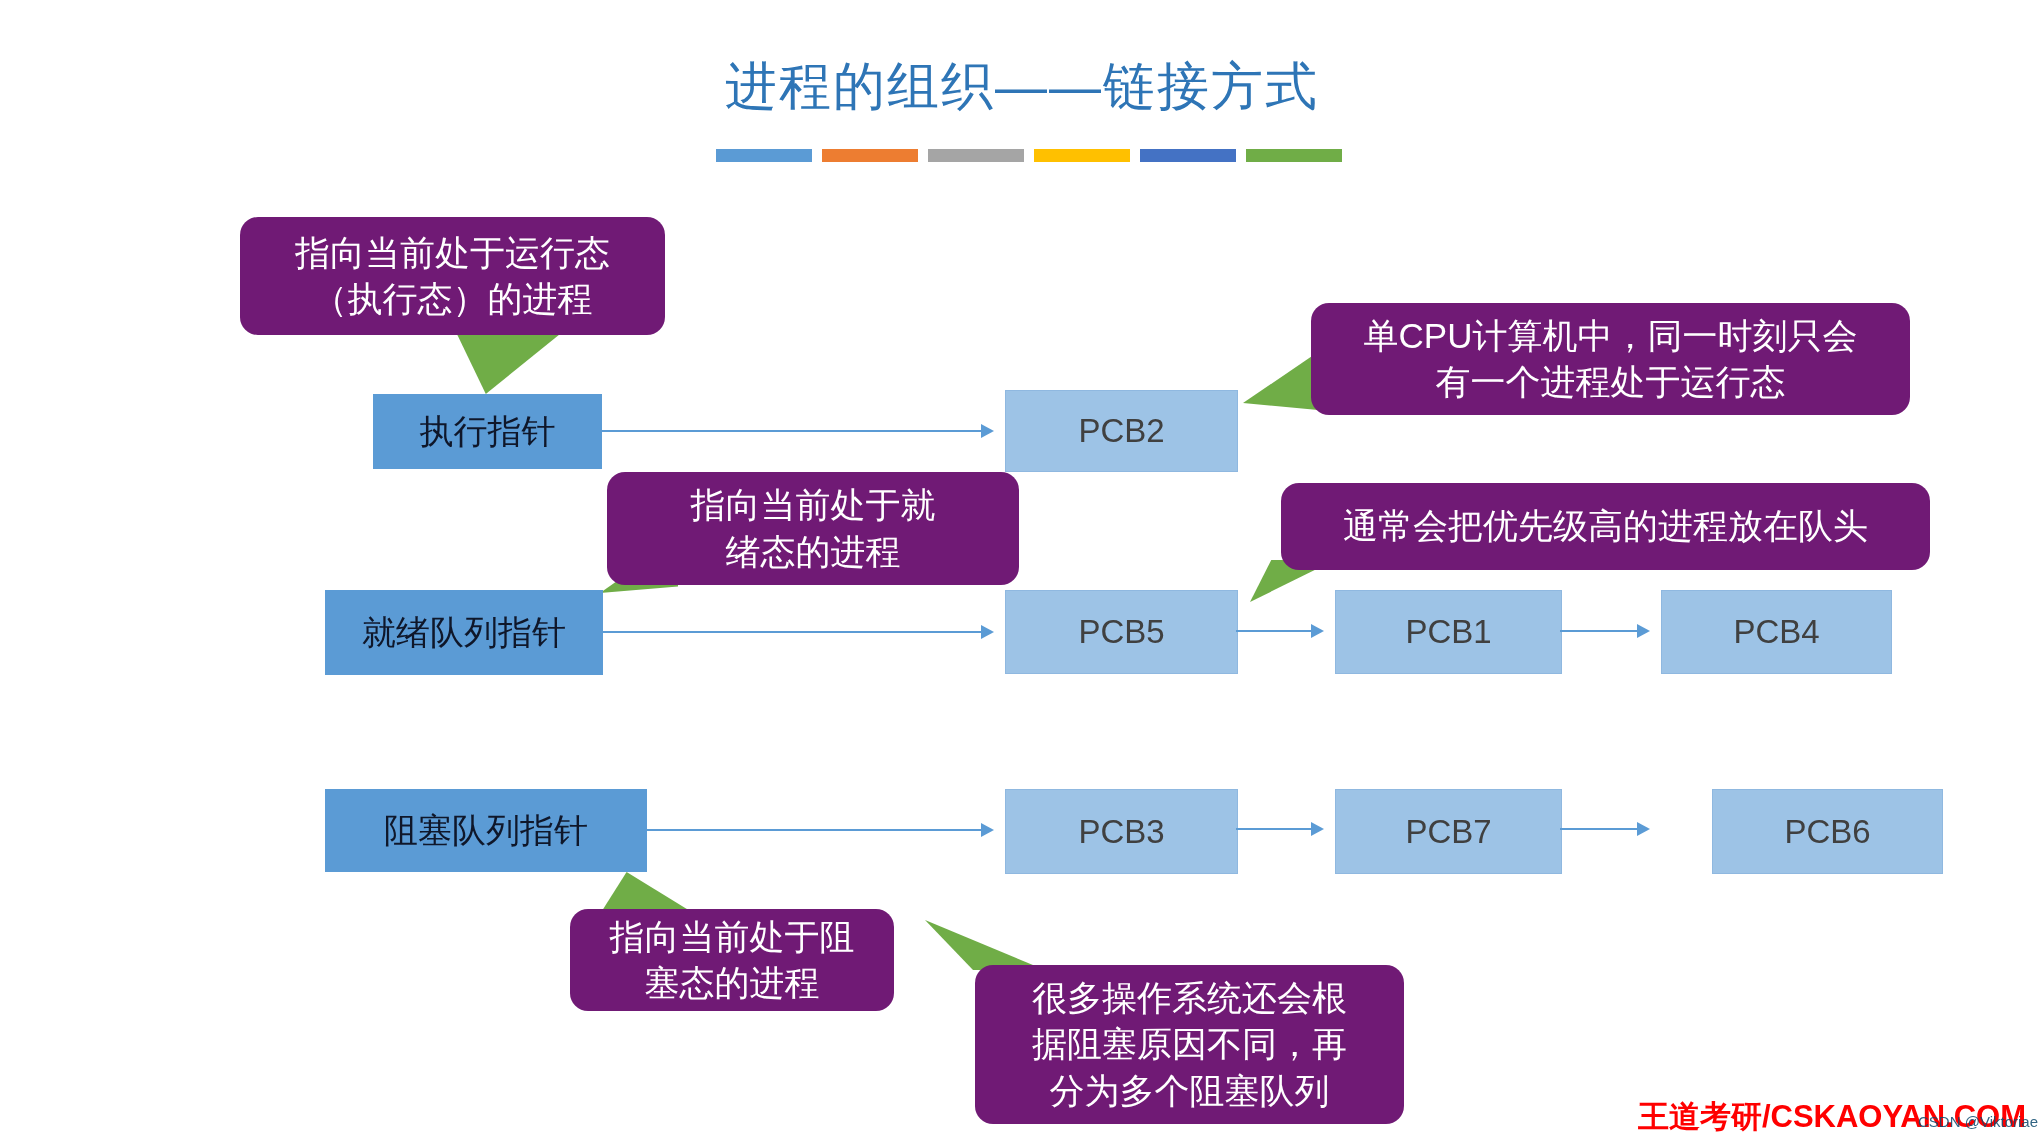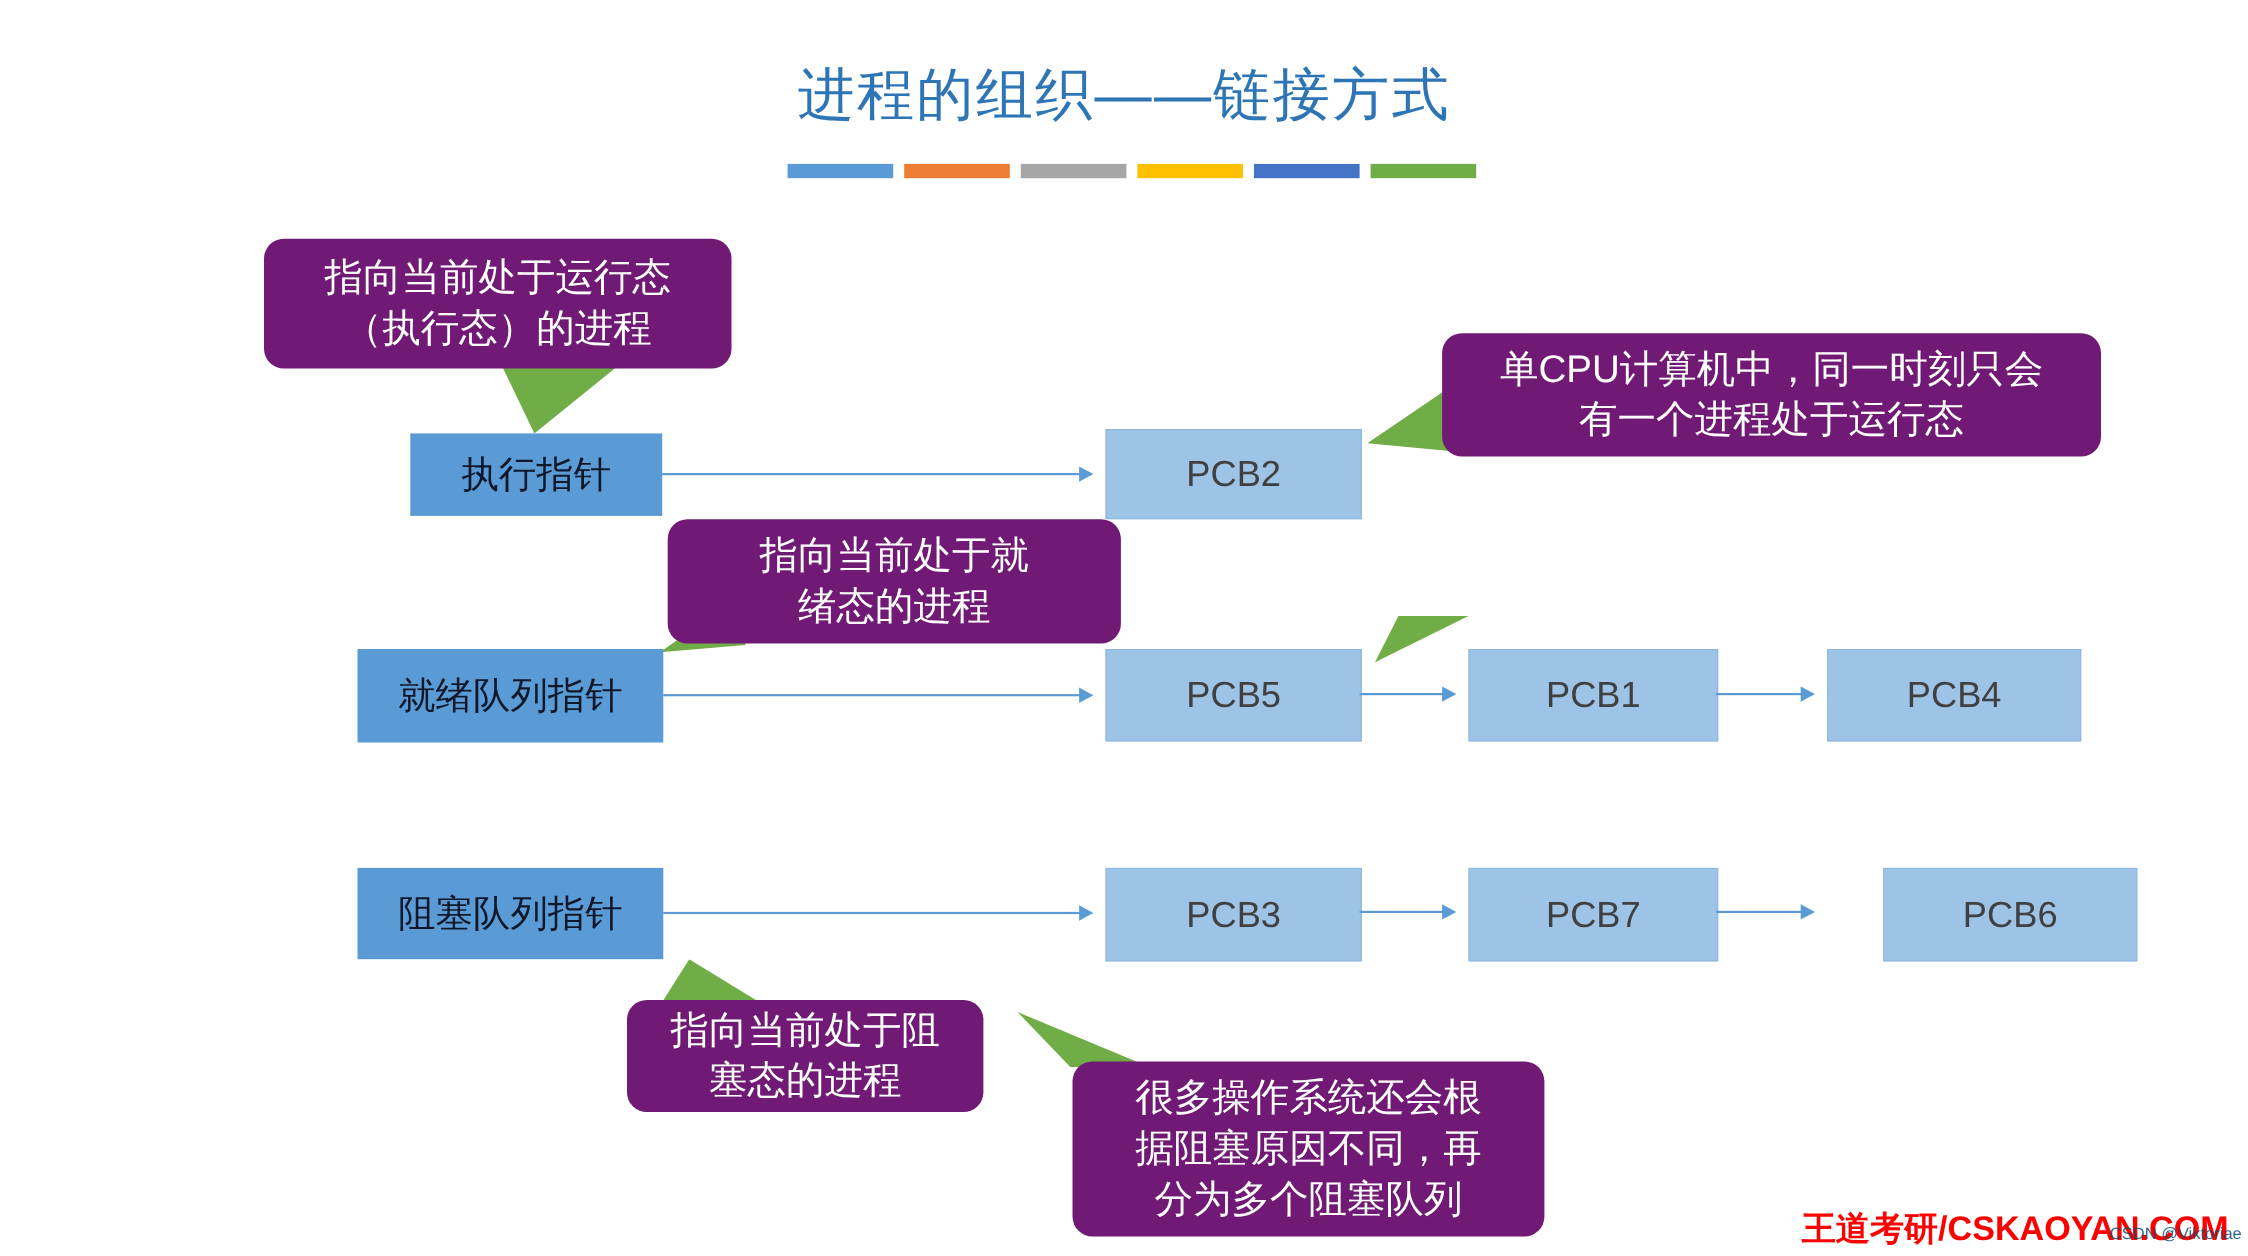--- a/index.html
+++ b/index.html
@@ -58,6 +58,7 @@
 有一个进程处于运行态</div>
   <div class="callout" style="left:607px;top:472px;width:412px;height:113px;">指向当前处于就
 绪态的进程</div>
+  <div class="callout" style="left:1281px;top:483px;width:649px;height:87px;">通常会把优先级高的进程放在队头</div>
   <div class="callout" style="left:570px;top:909px;width:324px;height:102px;">指向当前处于阻
 塞态的进程</div>
   <div class="callout" style="left:975px;top:965px;width:429px;height:159px;">很多操作系统还会根

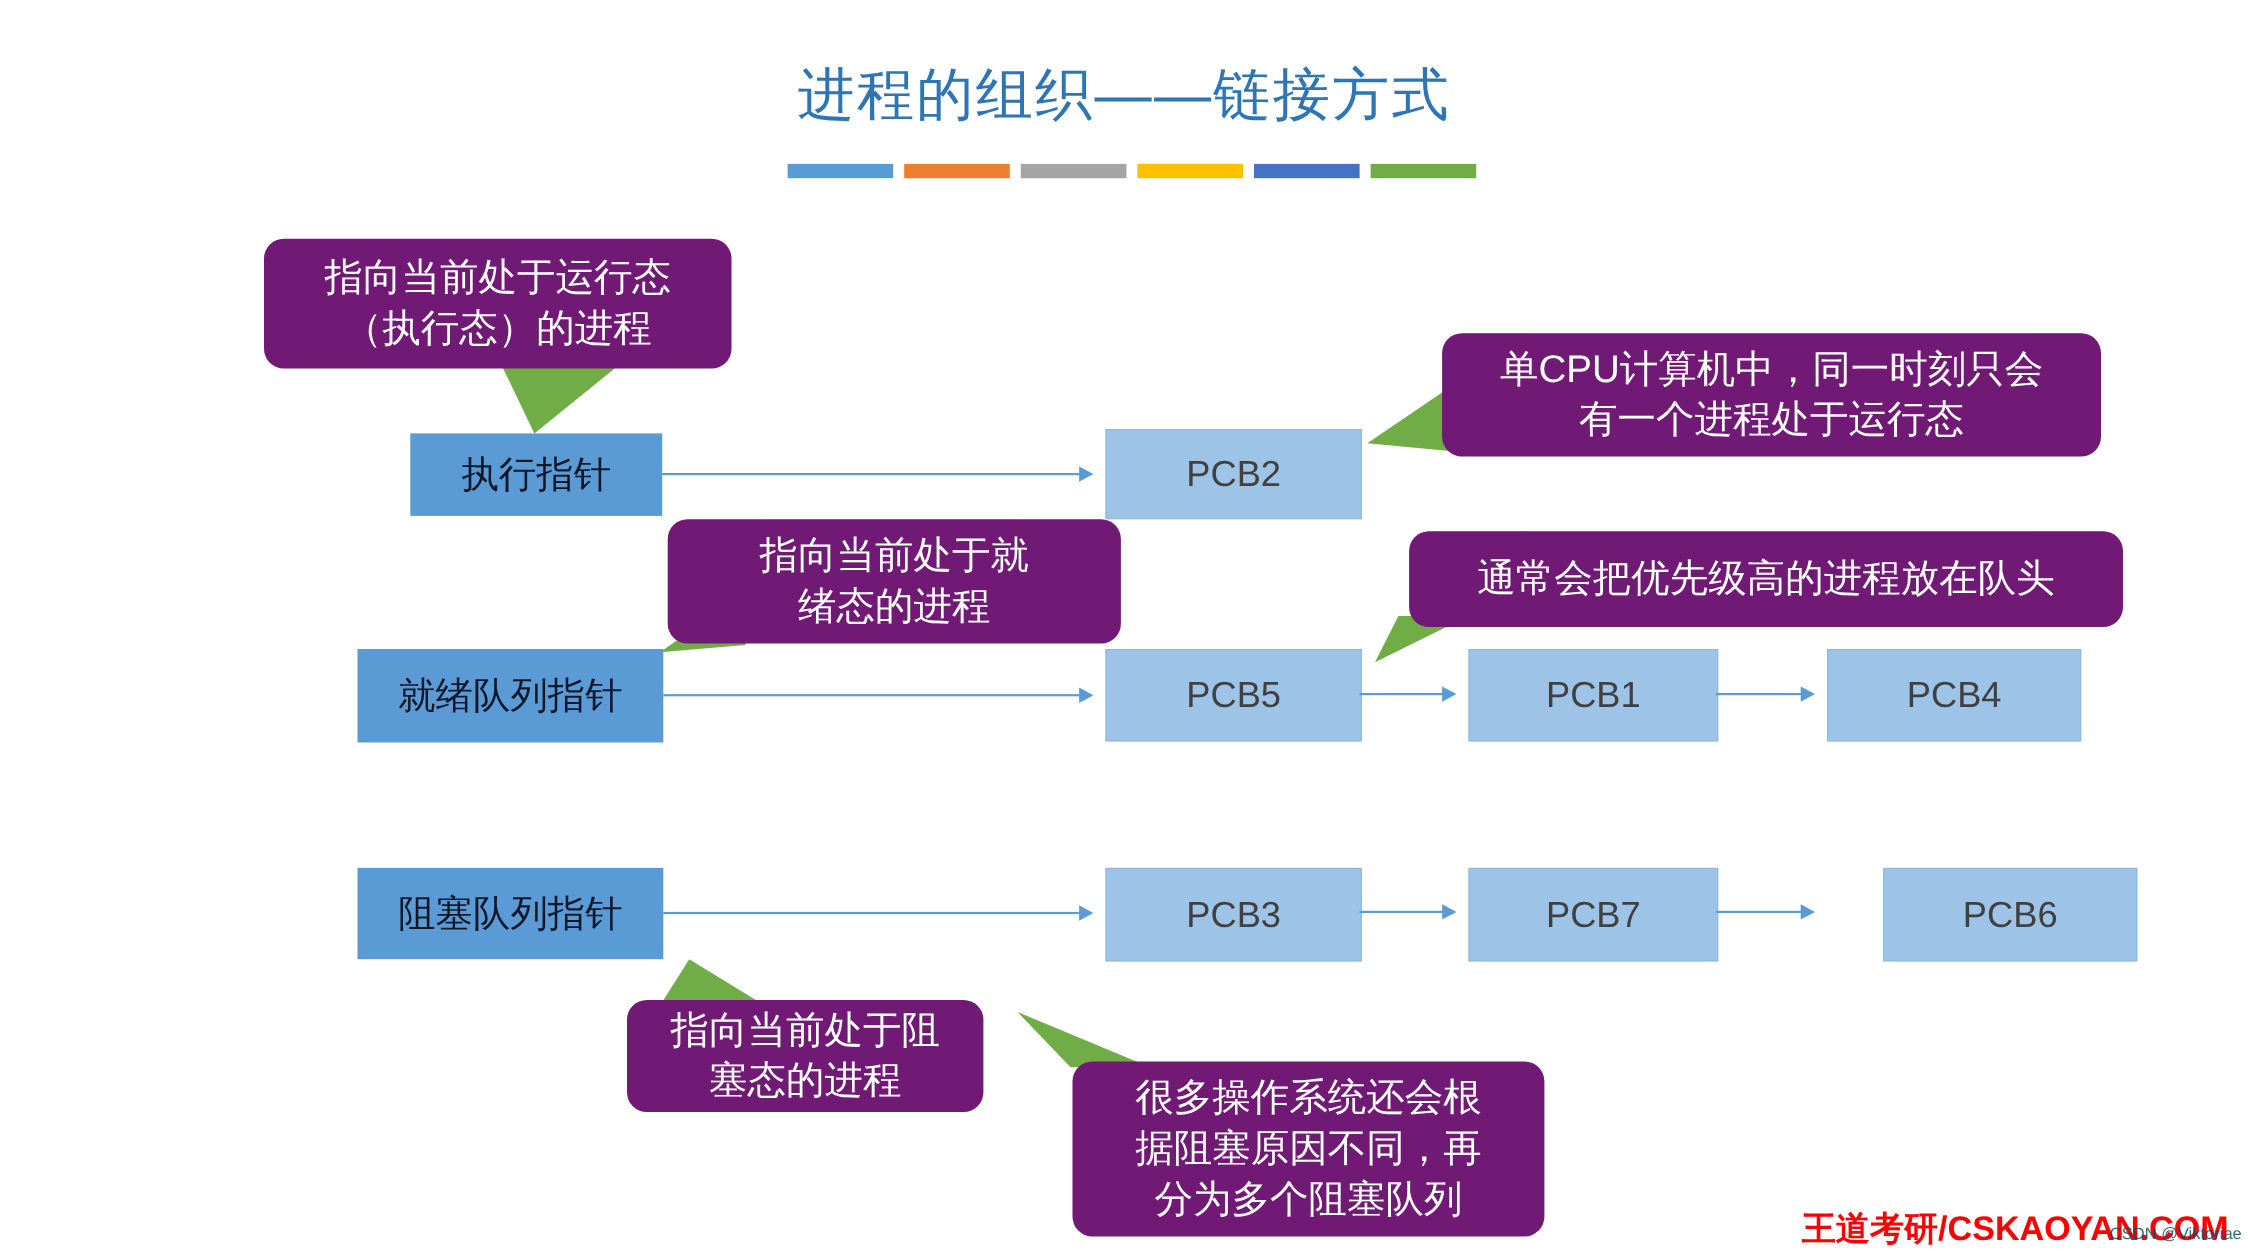--- a/index.html
+++ b/index.html
@@ -77,7 +77,7 @@
   <div class="arrow" style="left:1560px;top:630px;width:88px;"></div>
   <div class="pcb-box" style="left:1661px;top:590px;width:229px;height:82px;">PCB4</div>
 
-  <div class="pointer-box" style="left:325px;top:789px;width:278px;height:83px;">阻塞队列指针</div>
+  <div class="pointer-box" style="left:325px;top:789px;width:322px;height:83px;">阻塞队列指针</div>
   <div class="arrow" style="left:603px;top:829px;width:389px;"></div>
   <div class="pcb-box" style="left:1005px;top:789px;width:231px;height:83px;">PCB3</div>
   <div class="arrow" style="left:1236px;top:828px;width:86px;"></div>

